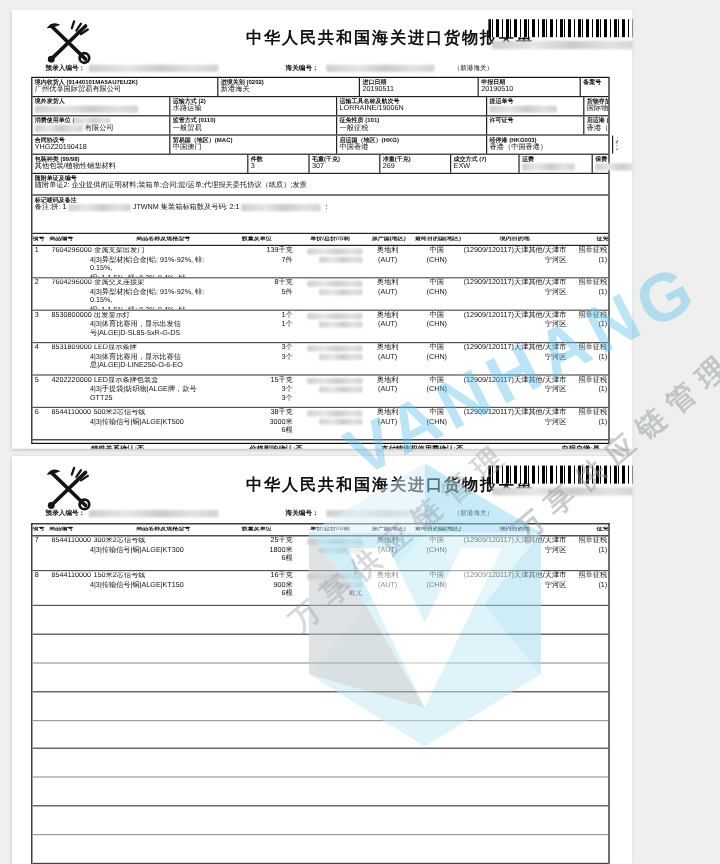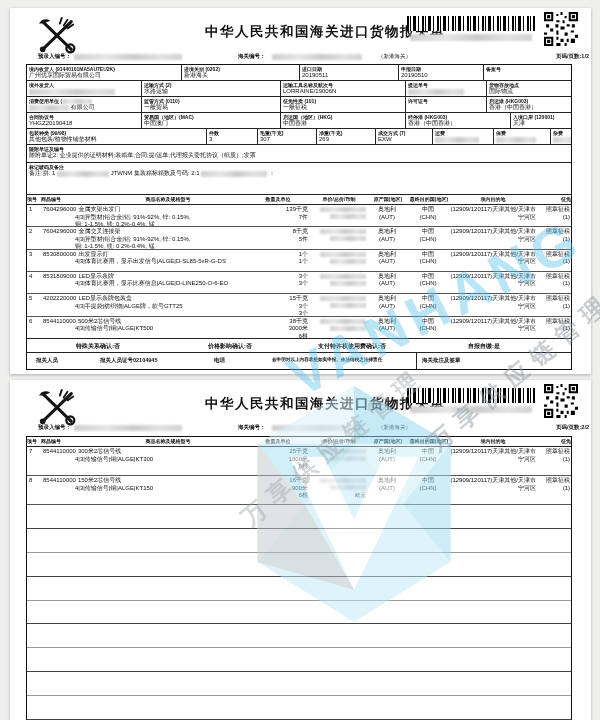--- a/index.html
+++ b/index.html
@@ -7,8 +7,8 @@
        font-family:"Liberation Sans","DejaVu Sans",sans-serif;color:#111;
        -webkit-font-smoothing:antialiased;}
   .canvas{position:relative;width:600px;height:720px;}
-  .page{position:absolute;left:10px;width:581px;background:#fff;
-        box-shadow:0 1px 3px rgba(0,0,0,.28);overflow:hidden;}
+  .page{position:absolute;left:10px;width:477px;background:#fff;
+        box-shadow:0 1px 3px rgba(0,0,0,.28);overflow:hidden;padding-left:40px;}
   #page1{top:8px;height:366px;}
   #page2{top:380px;height:340px;}
 

